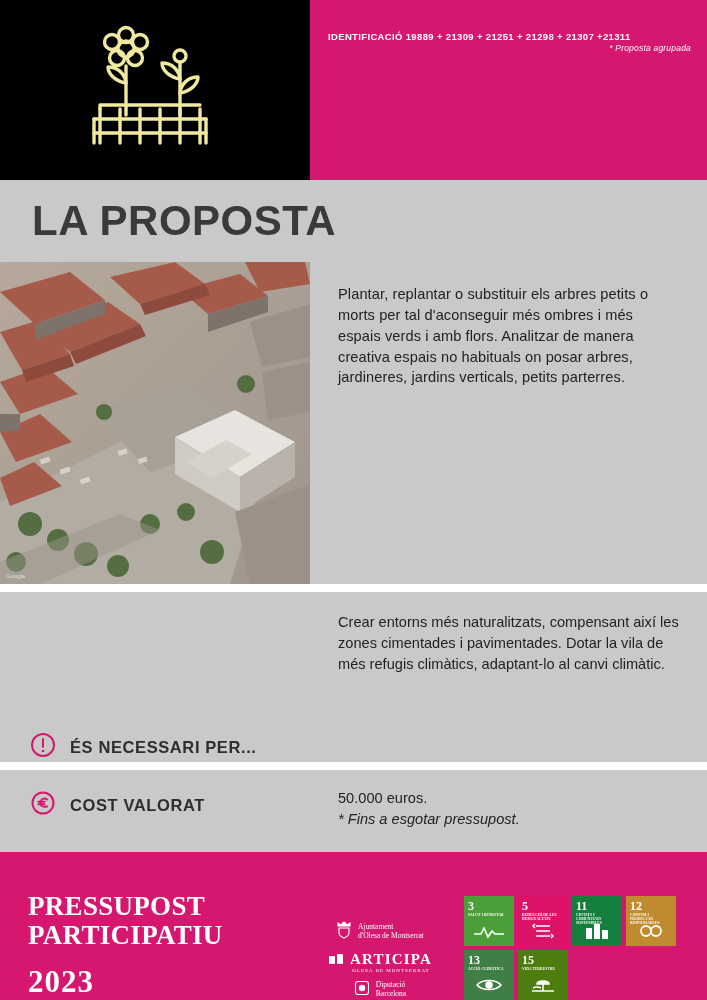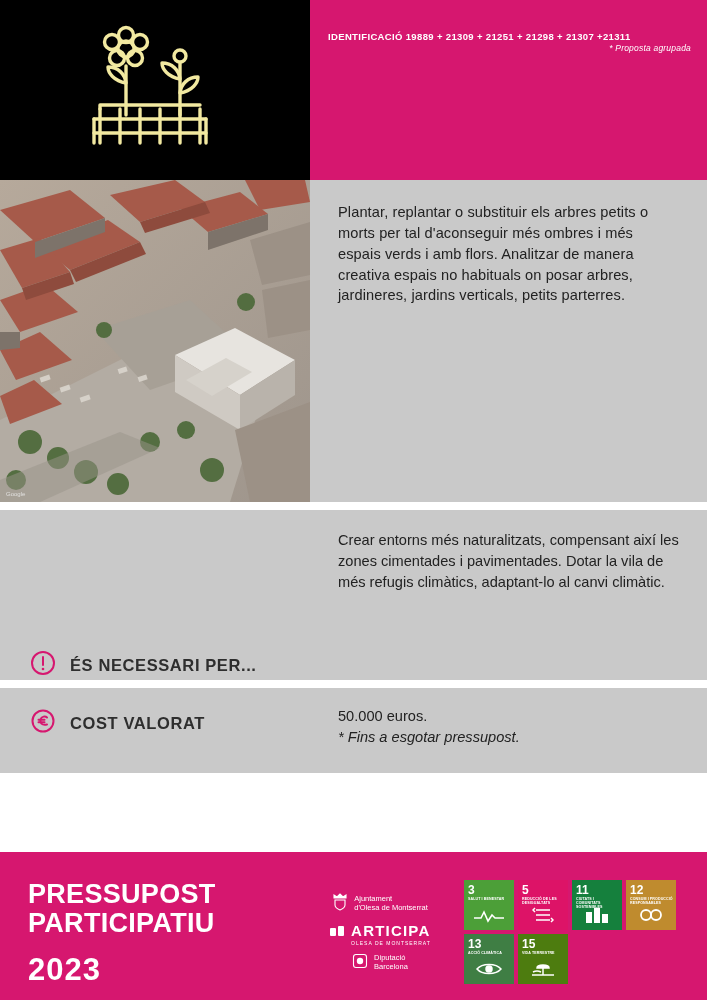--- a/index.html
+++ b/index.html
@@ -153,6 +153,9 @@
     </div>
   </div>
 
+  <div class="band-proposta">
+    <h2>LA PROPOSTA</h2>
+  </div>
 
   <div class="row-main">
     <div class="photo-wrap">

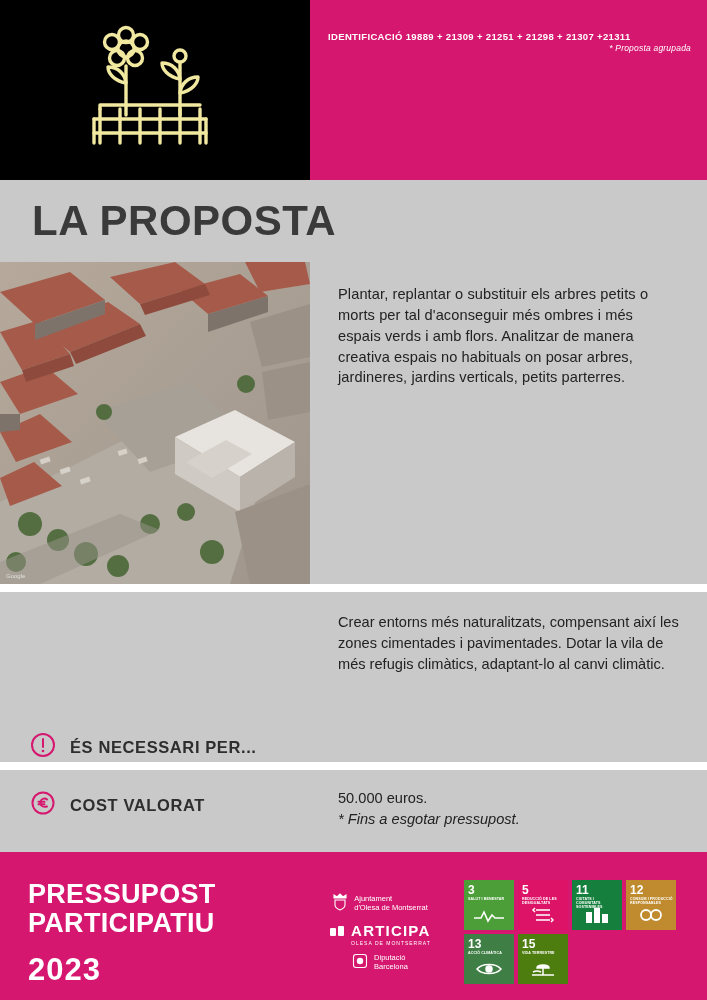--- a/index.html
+++ b/index.html
@@ -92,7 +92,7 @@
   .footer {
     position: absolute; left: 0; bottom: 0;
     width: 707px; height: 148px; background: #d6176f;
-    display: flex; align-items: center;
+    display: flex; align-items: flex-end; font-family: Liberation Serif, serif;
   }
   .footer-left { width: 300px; padding: 16px 0 0 28px; color: #ffffff; }
   .footer-title { font-size: 27px; font-weight: 700; line-height: 1.07; letter-spacing: 0.3px; }

